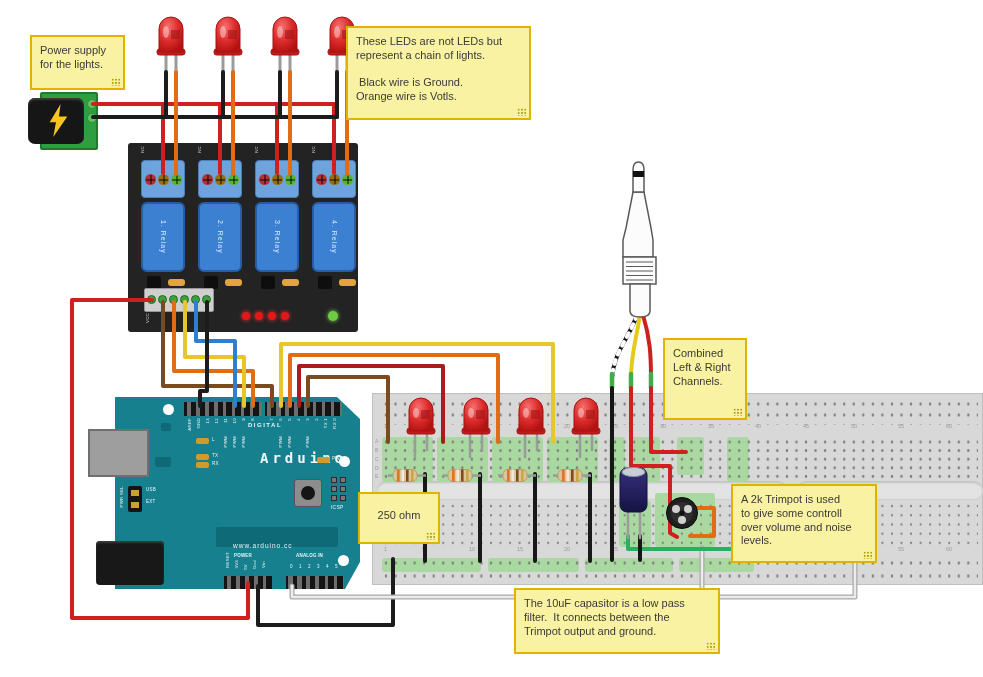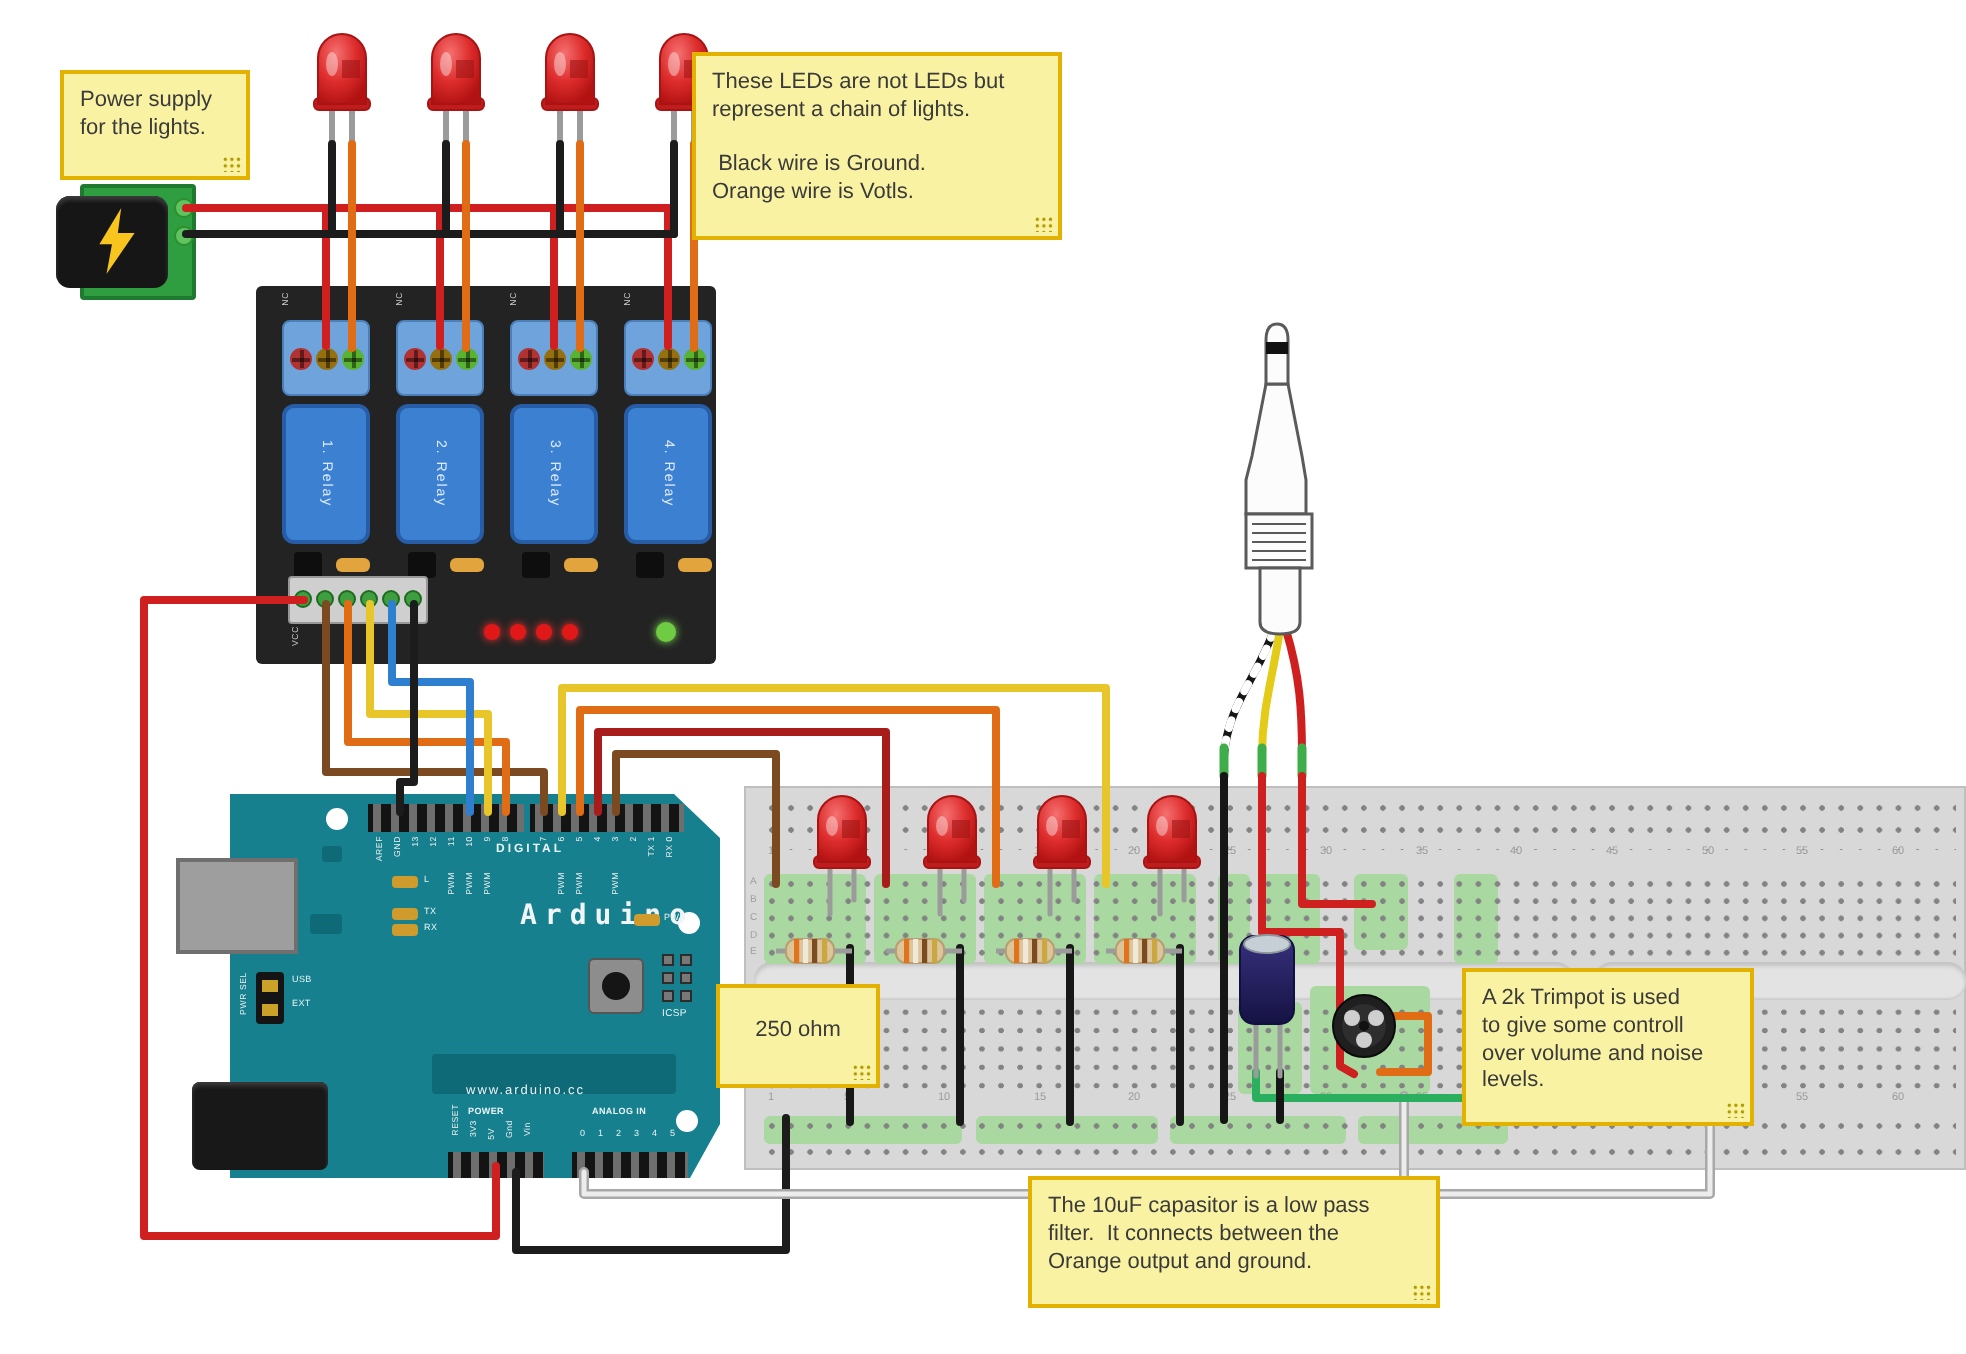--- a/index.html
+++ b/index.html
@@ -523,6 +523,12 @@
 for the lights.</span>
     <span class="grip"></span>
   </div>
+  <div class="note" style="left:663px;top:338px;width:84px;height:82px;">
+    <span class="note-text">Combined
+Left &amp; Right
+Channels.</span>
+    <span class="grip"></span>
+  </div>
   <div class="note" style="left:358px;top:492px;width:82px;height:52px;padding-top:15px;text-align:center;">
     <span class="note-text">250 ohm</span>
     <span class="grip"></span>

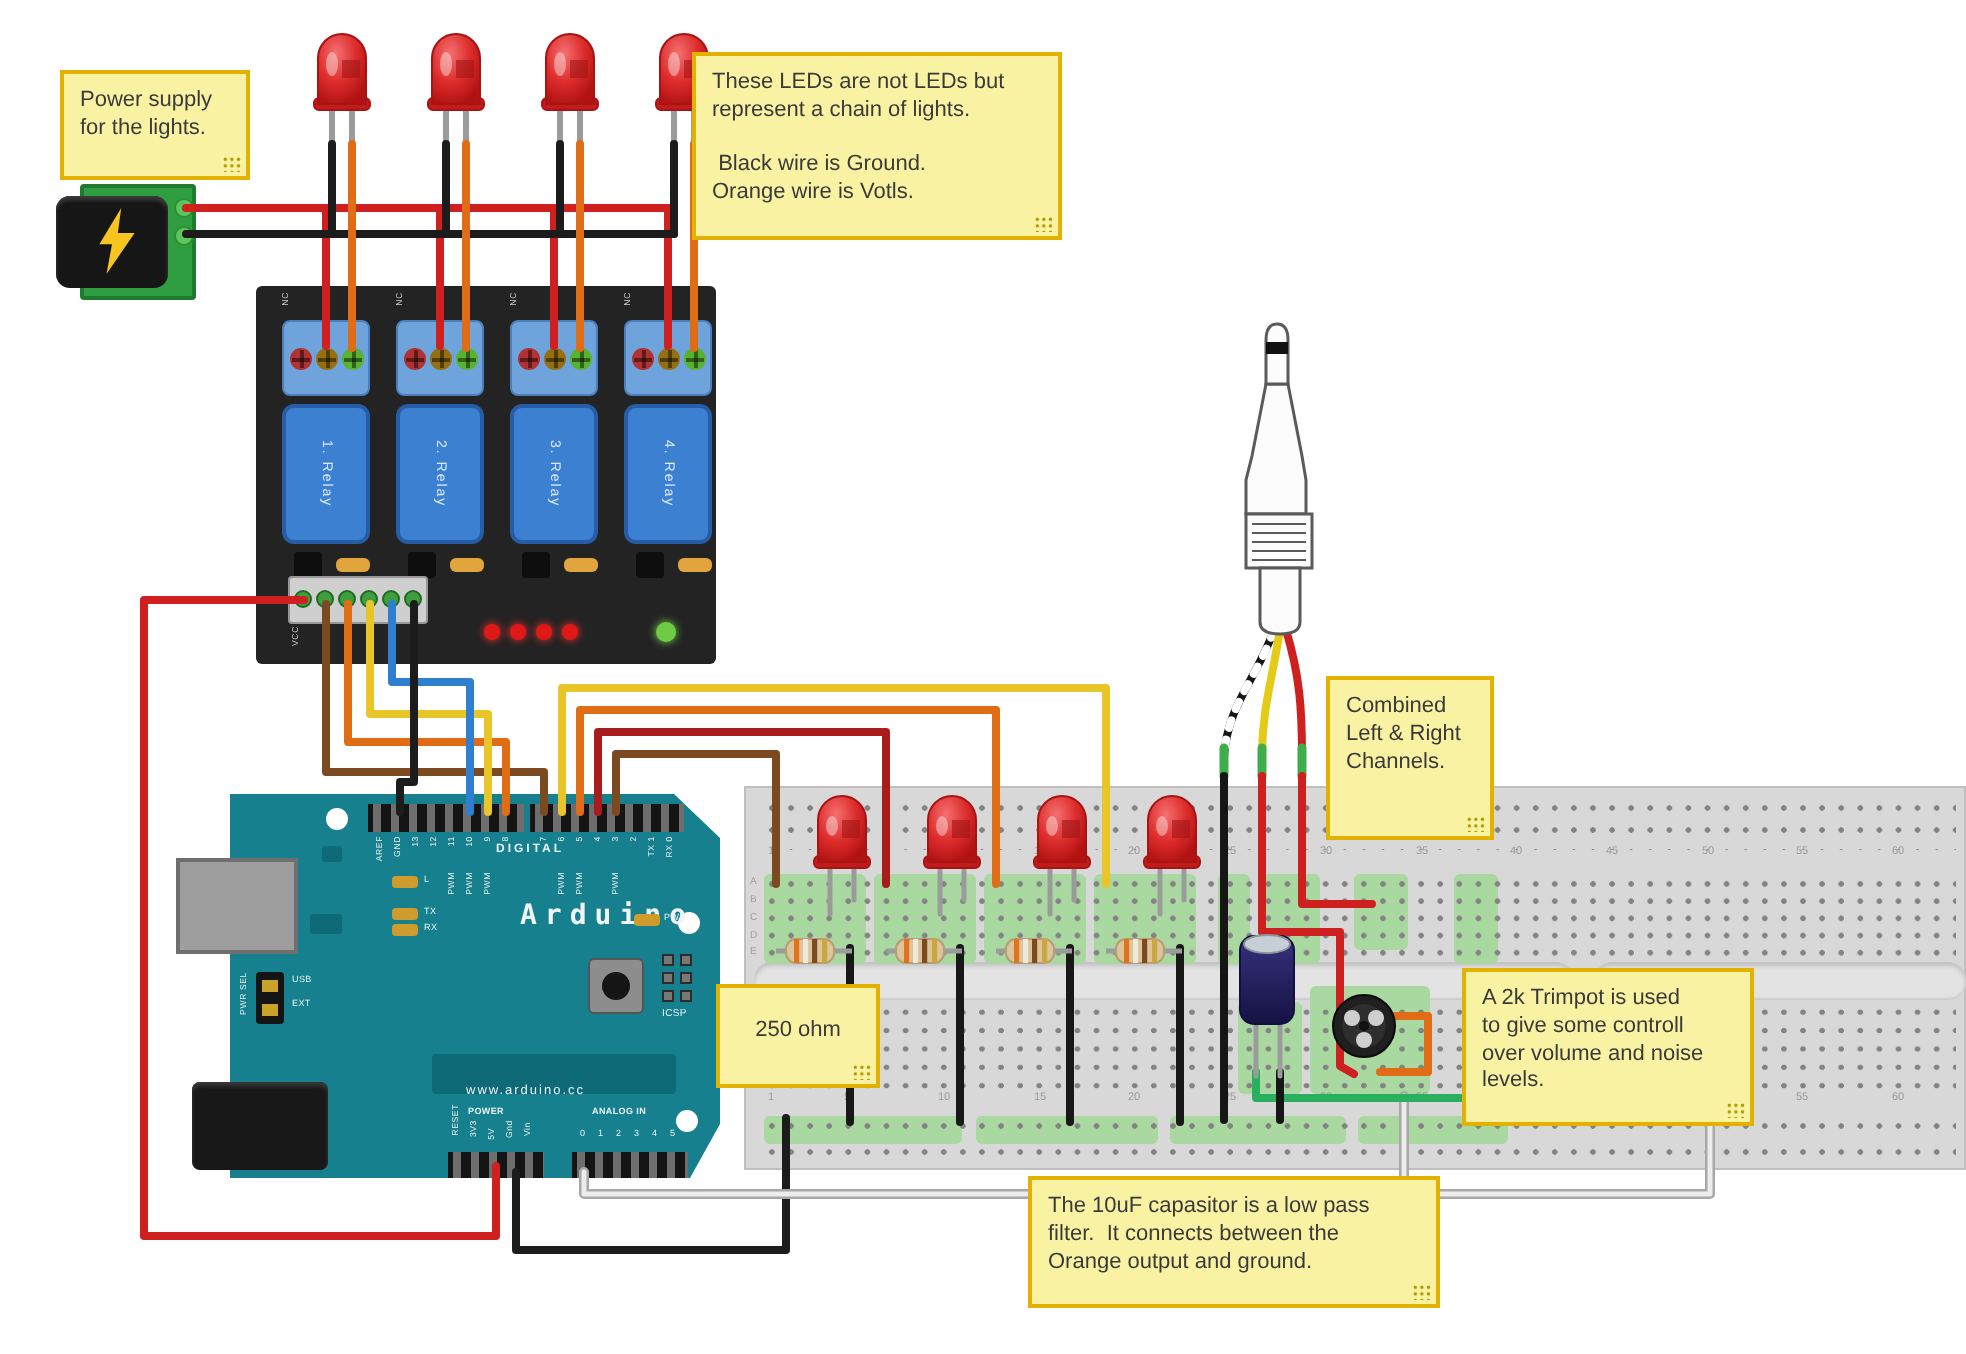--- a/index.html
+++ b/index.html
@@ -543,7 +543,7 @@
   <div class="note" style="left:514px;top:588px;width:206px;height:66px;">
     <span class="note-text">The 10uF capasitor is a low pass
 filter.  It connects between the
-Orange output and ground.</span>
+Trimpot output and ground.</span>
     <span class="grip"></span>
   </div>
 

